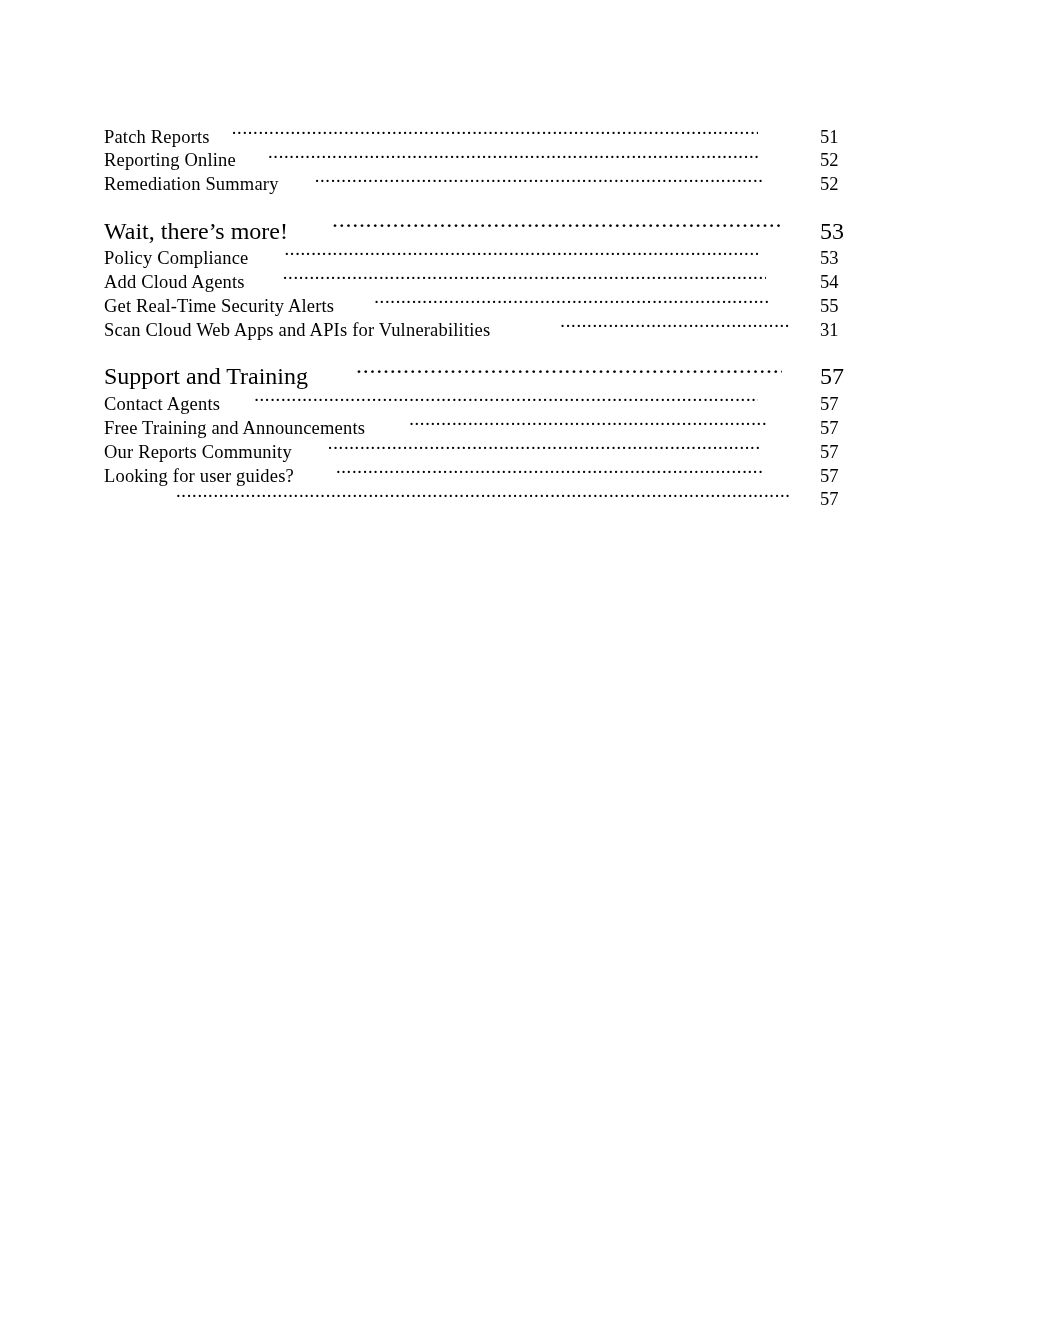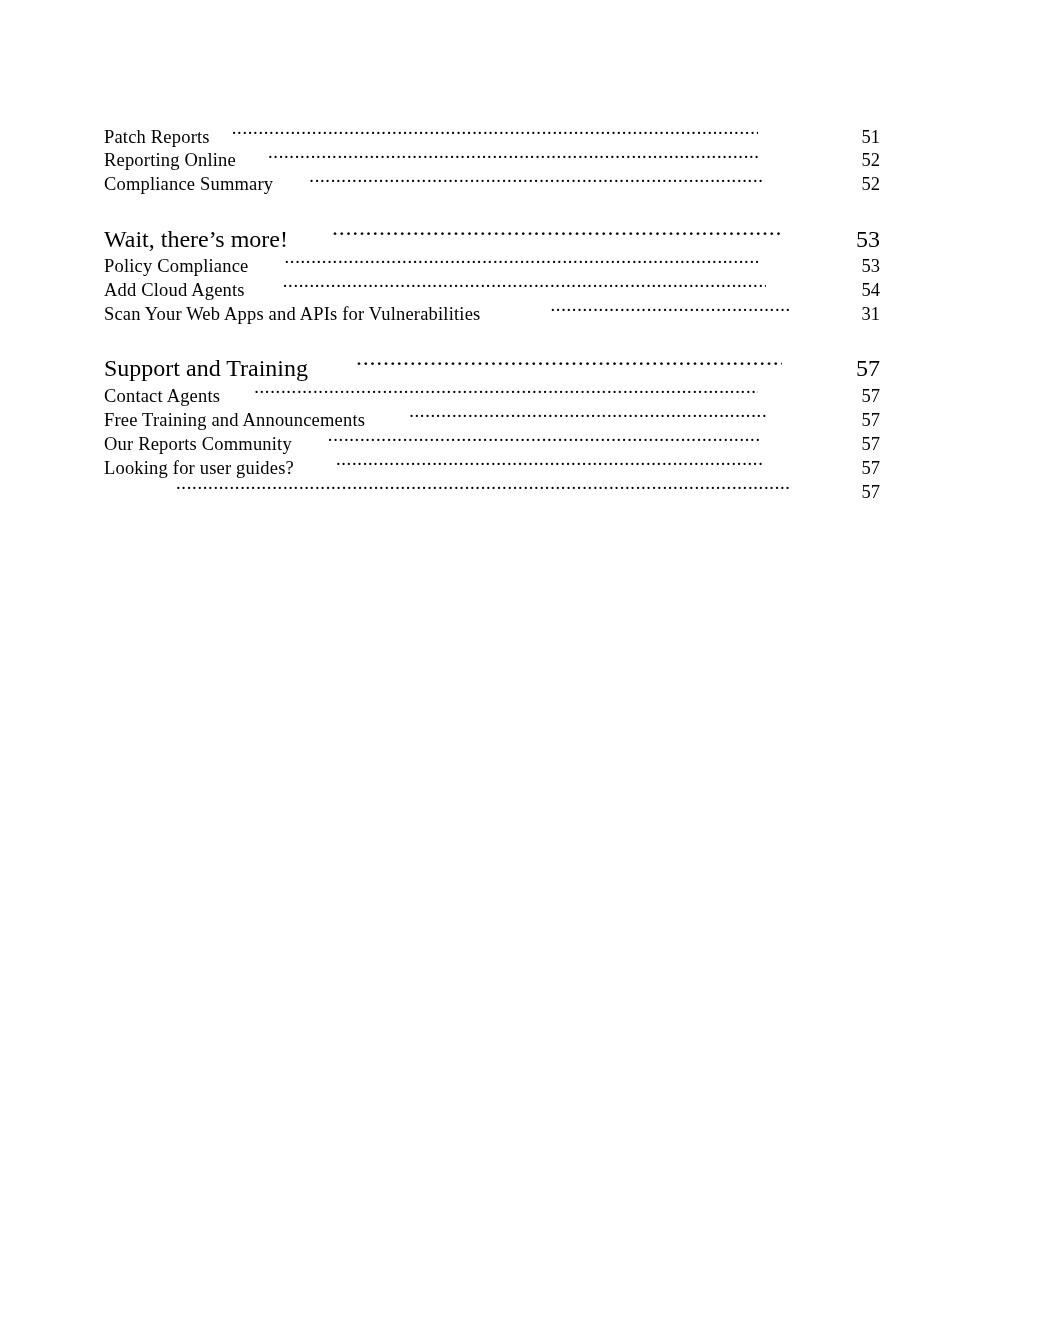--- a/index.html
+++ b/index.html
@@ -83,7 +83,7 @@
   .num {
     flex: 0 0 auto;
     width: 60px;
-    text-align: right;
+    text-align: left;
     font-size: 18.5px;
   }
   .footer {

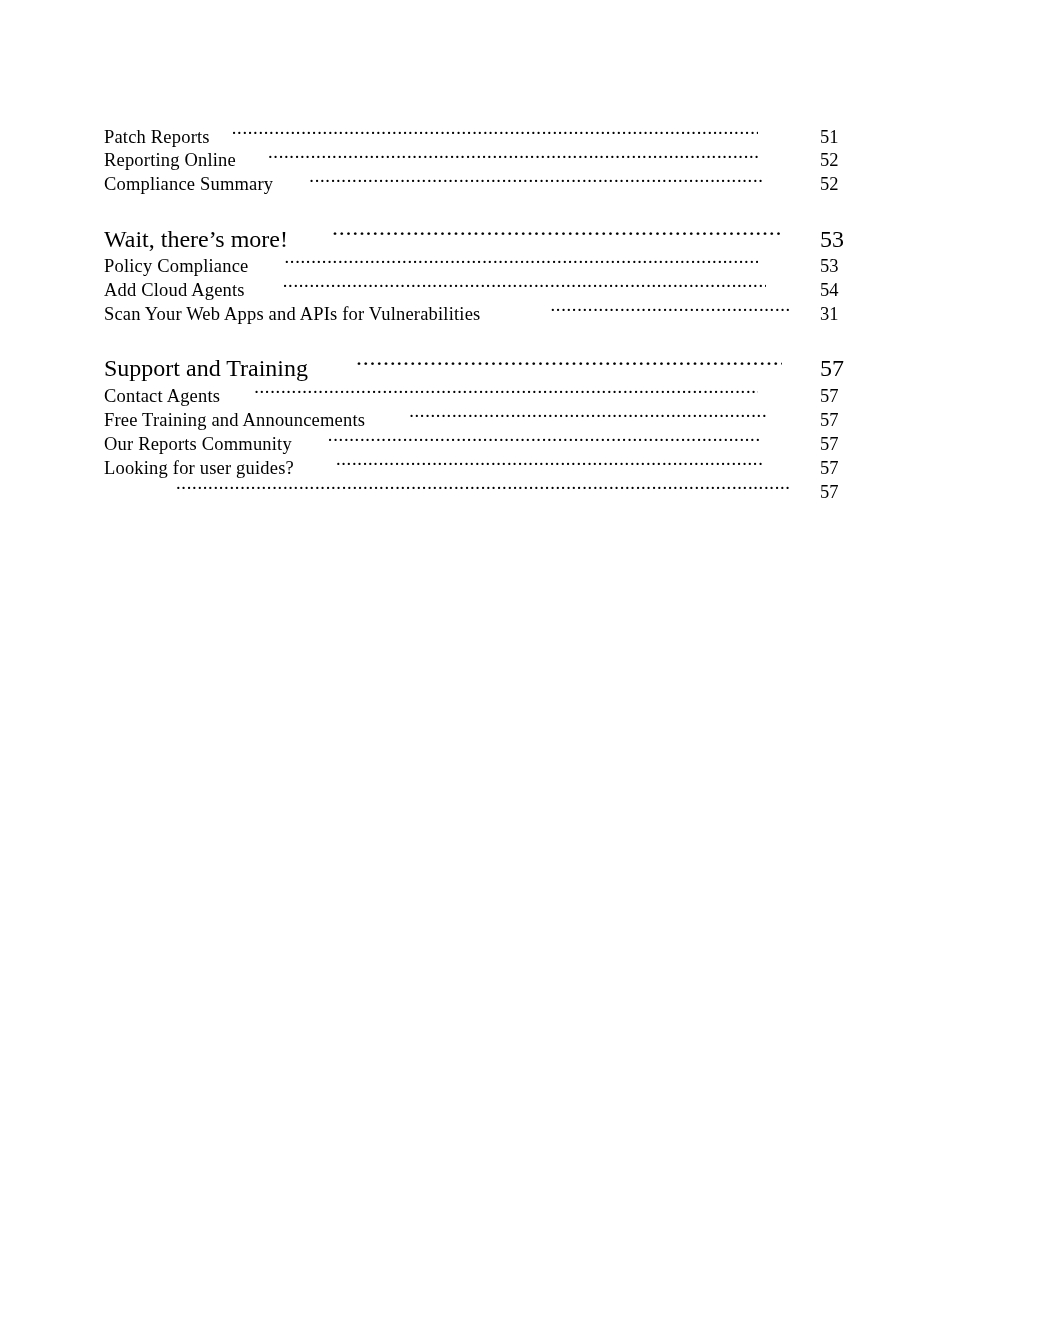--- a/index.html
+++ b/index.html
@@ -118,7 +118,7 @@
         <span class="num">52</span>
       </div>
       <div class="toc-row entry">
-        <span class="label">Compliance Summary</span>
+        <span class="label">Remediation Summary</span>
         <span class="gap-after-label" style="width: 36px;"></span>
         <span class="leader"></span>
         <span class="tail" style="width: 56px;"></span>

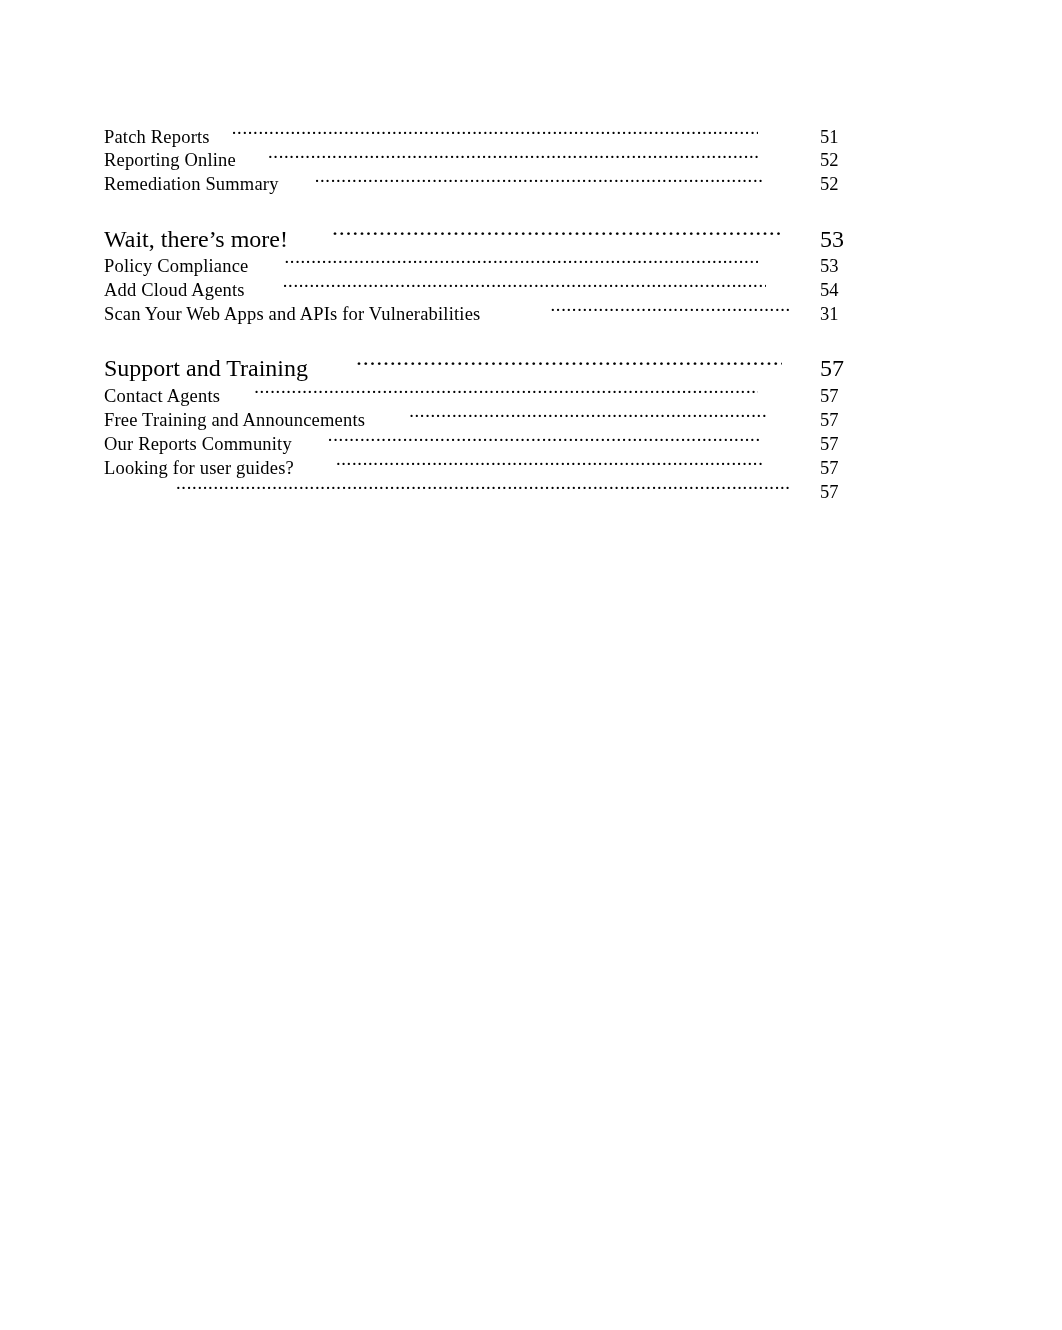--- a/index.html
+++ b/index.html
@@ -42,7 +42,6 @@
   .toc-row.heading {
     font-size: 24px;
     line-height: 30px;
-    margin-top: 8px;
   }
   .toc-row.heading .num {
     font-size: 24px;

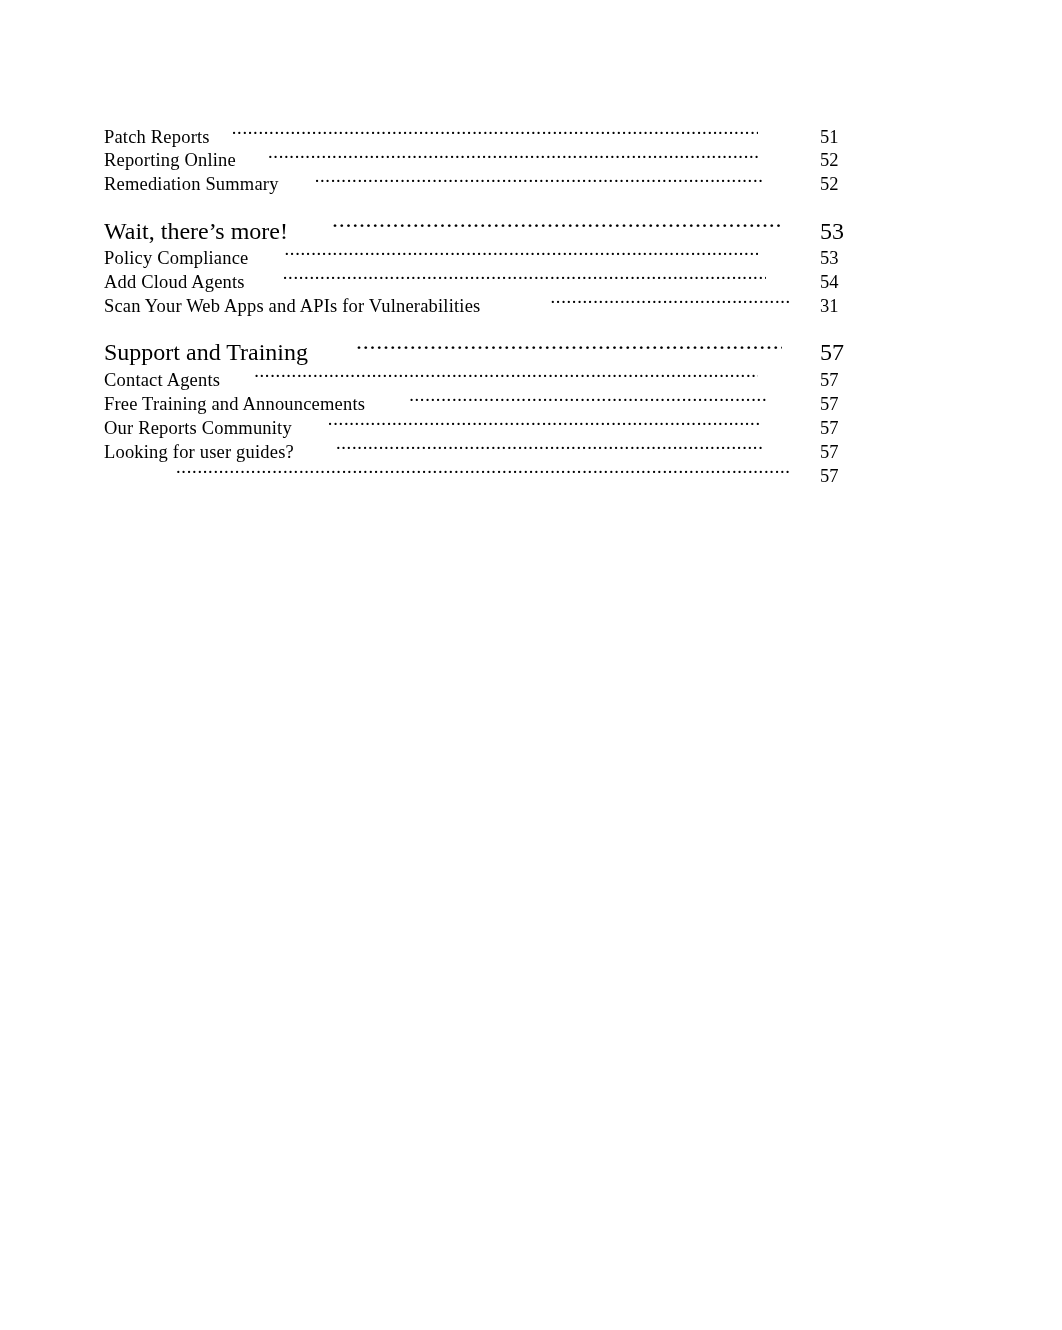--- a/index.html
+++ b/index.html
@@ -146,6 +146,13 @@
         <span class="num">54</span>
       </div>
       <div class="toc-row entry">
+        <span class="label">Get Real-Time Security Alerts</span>
+        <span class="gap-after-label" style="width: 40px;"></span>
+        <span class="leader"></span>
+        <span class="tail" style="width: 50px;"></span>
+        <span class="num">55</span>
+      </div>
+      <div class="toc-row entry">
         <span class="label">Scan Your Web Apps and APIs for Vulnerabilities</span>
         <span class="gap-after-label" style="width: 70px;"></span>
         <span class="leader"></span>

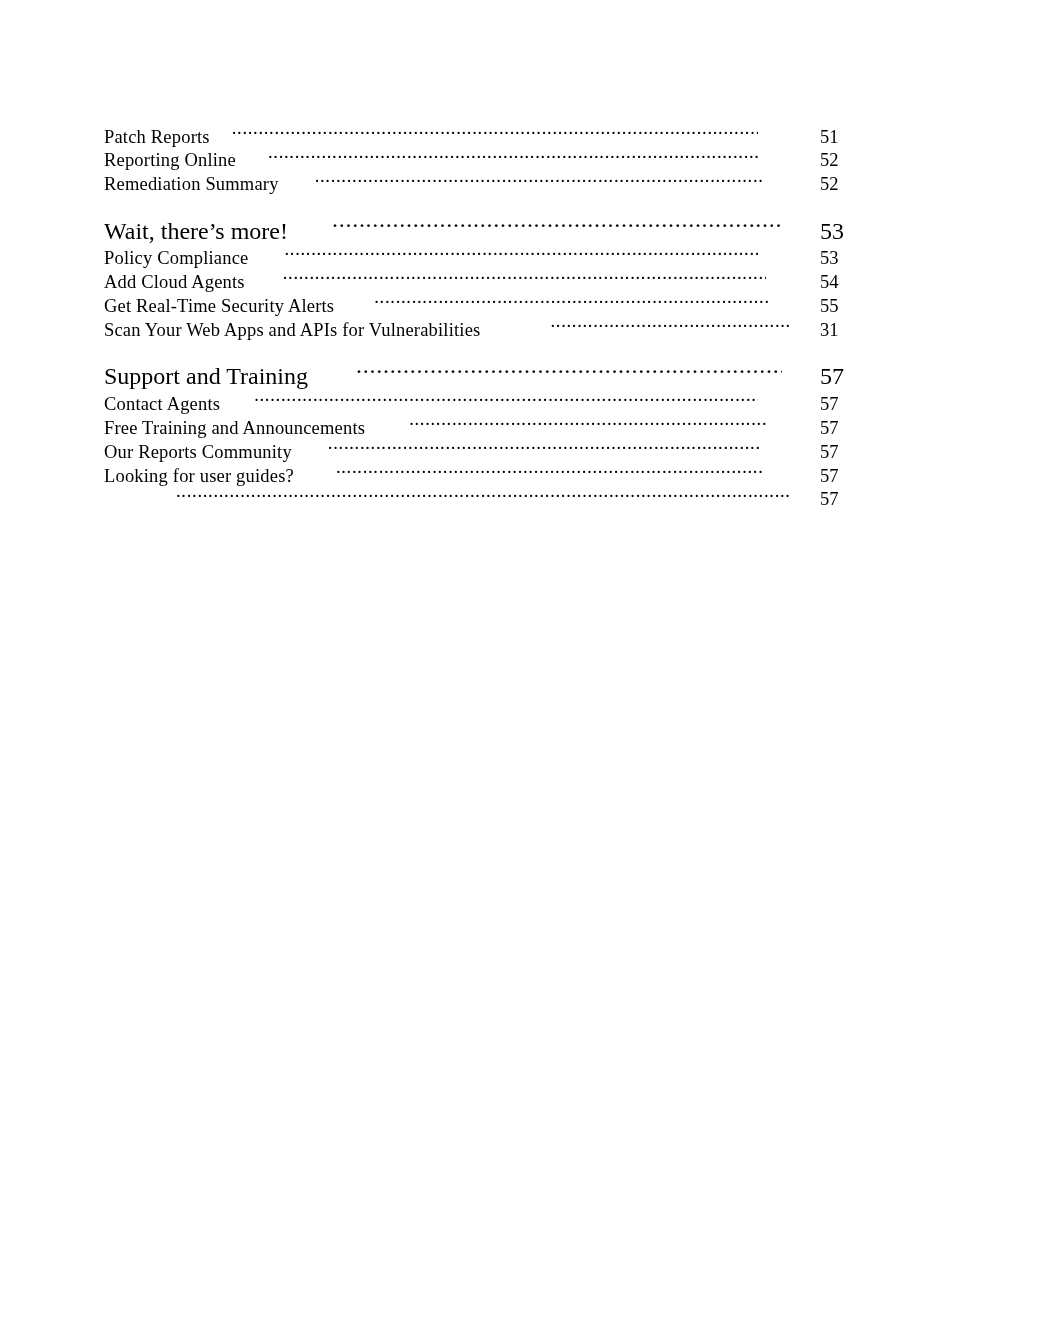--- a/index.html
+++ b/index.html
@@ -153,7 +153,7 @@
         <span class="num">55</span>
       </div>
       <div class="toc-row entry">
-        <span class="label">Scan Your Web Apps and APIs for Vulnerabilities</span>
+        <span class="label">Scan Cloud Web Apps and APIs for Vulnerabilities</span>
         <span class="gap-after-label" style="width: 70px;"></span>
         <span class="leader"></span>
         <span class="tail" style="width: 30px;"></span>

